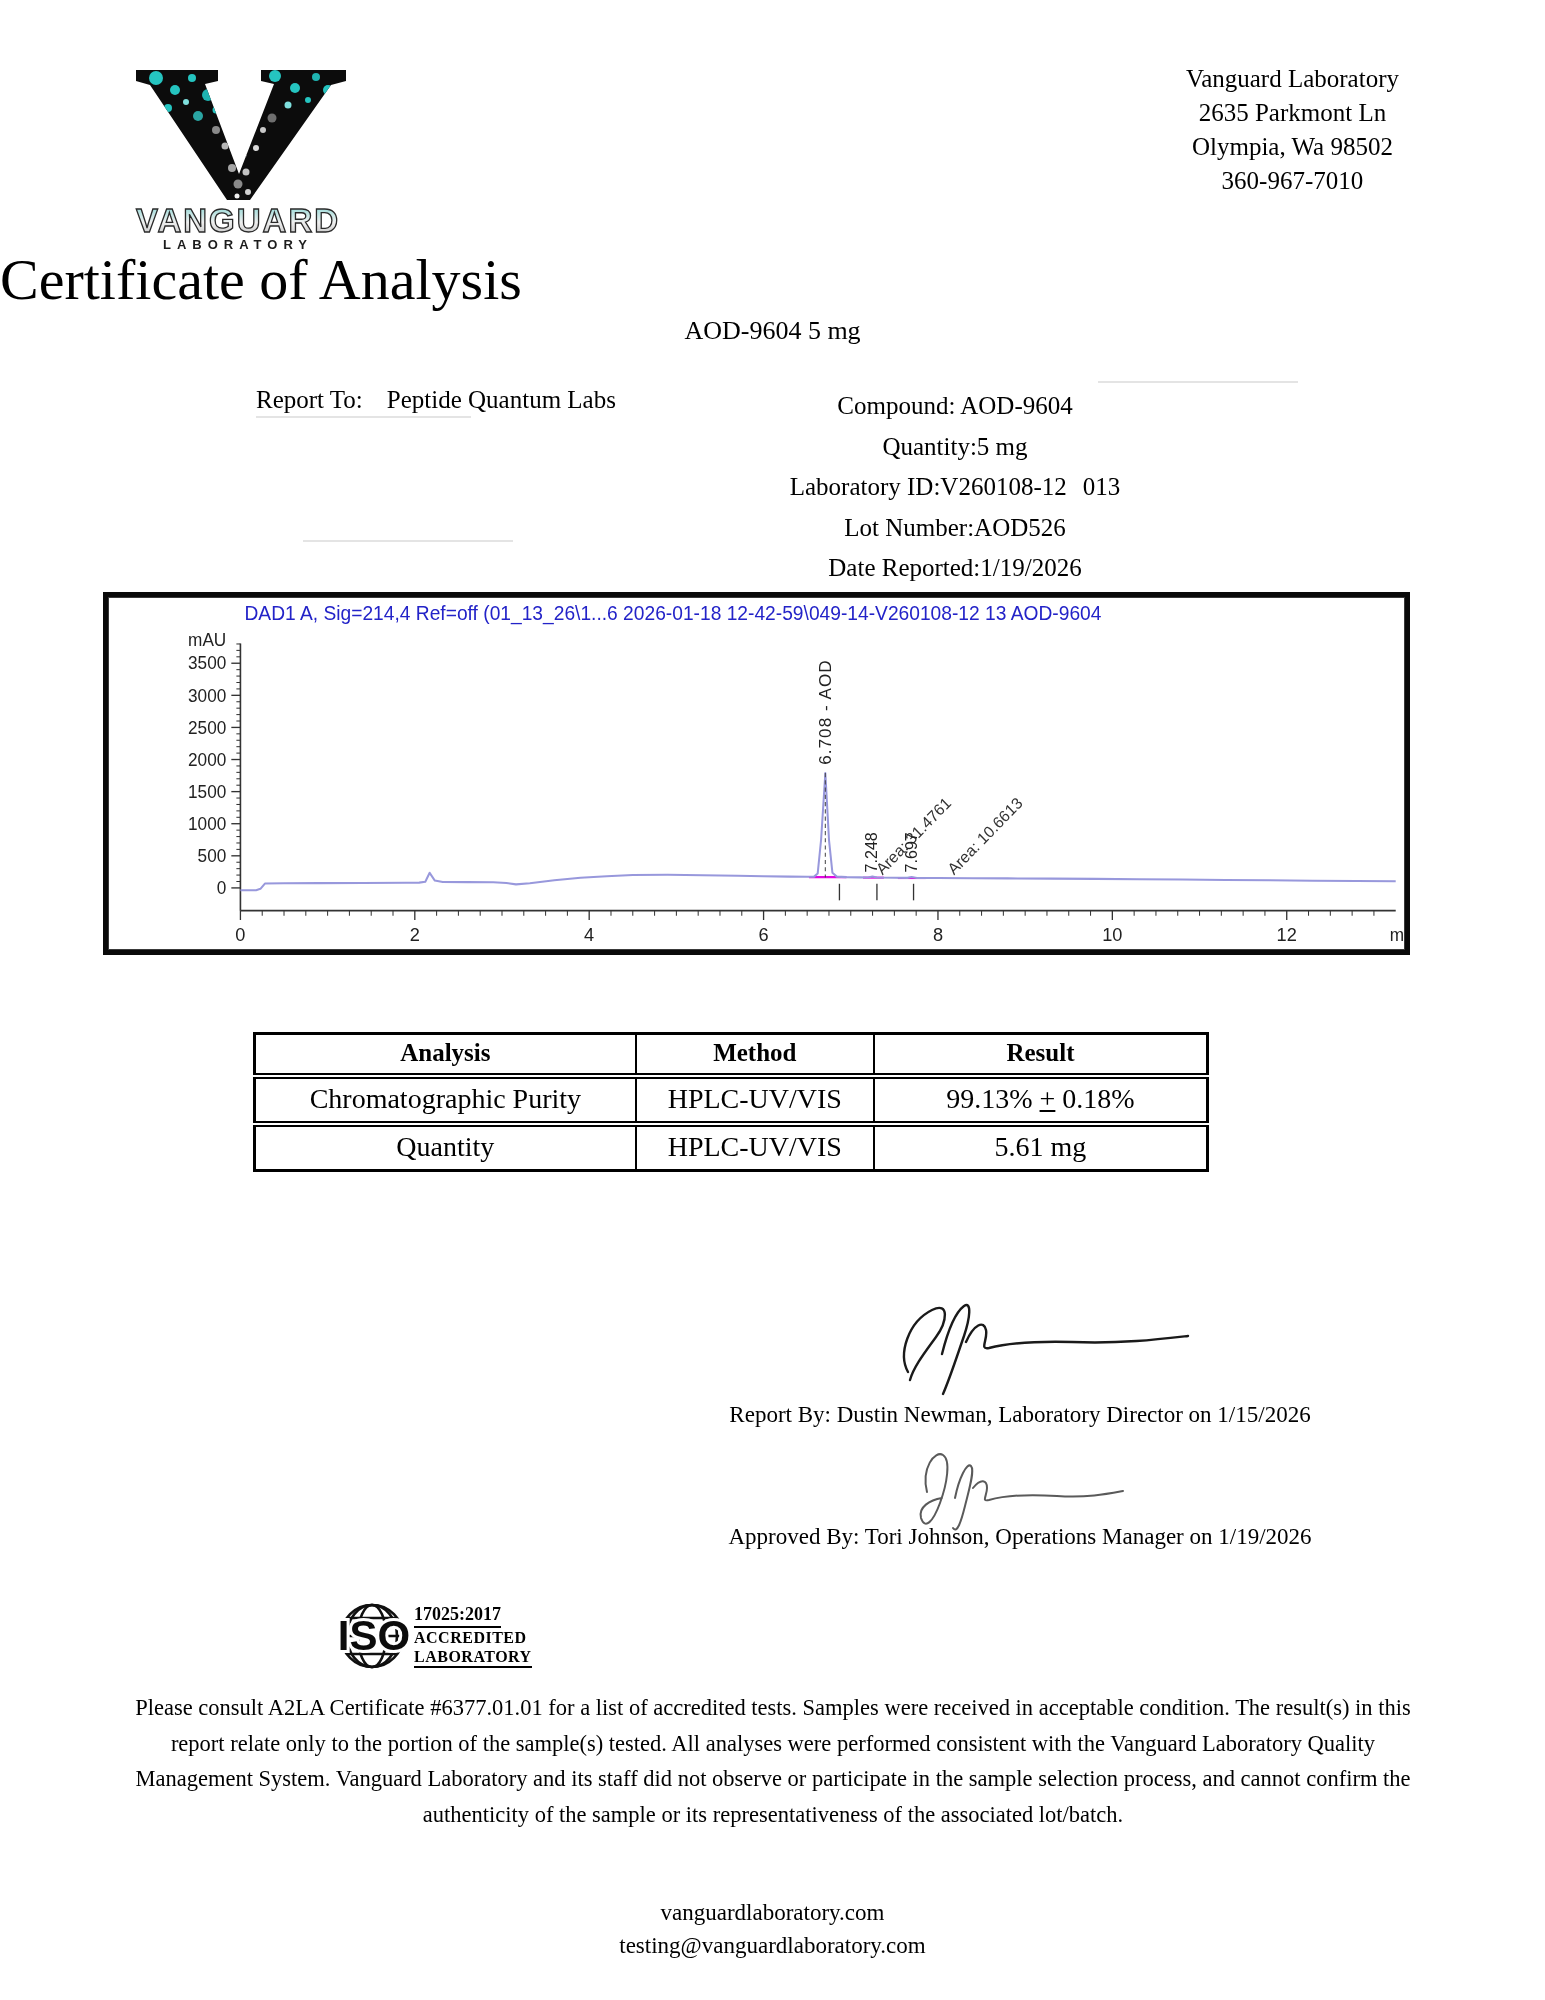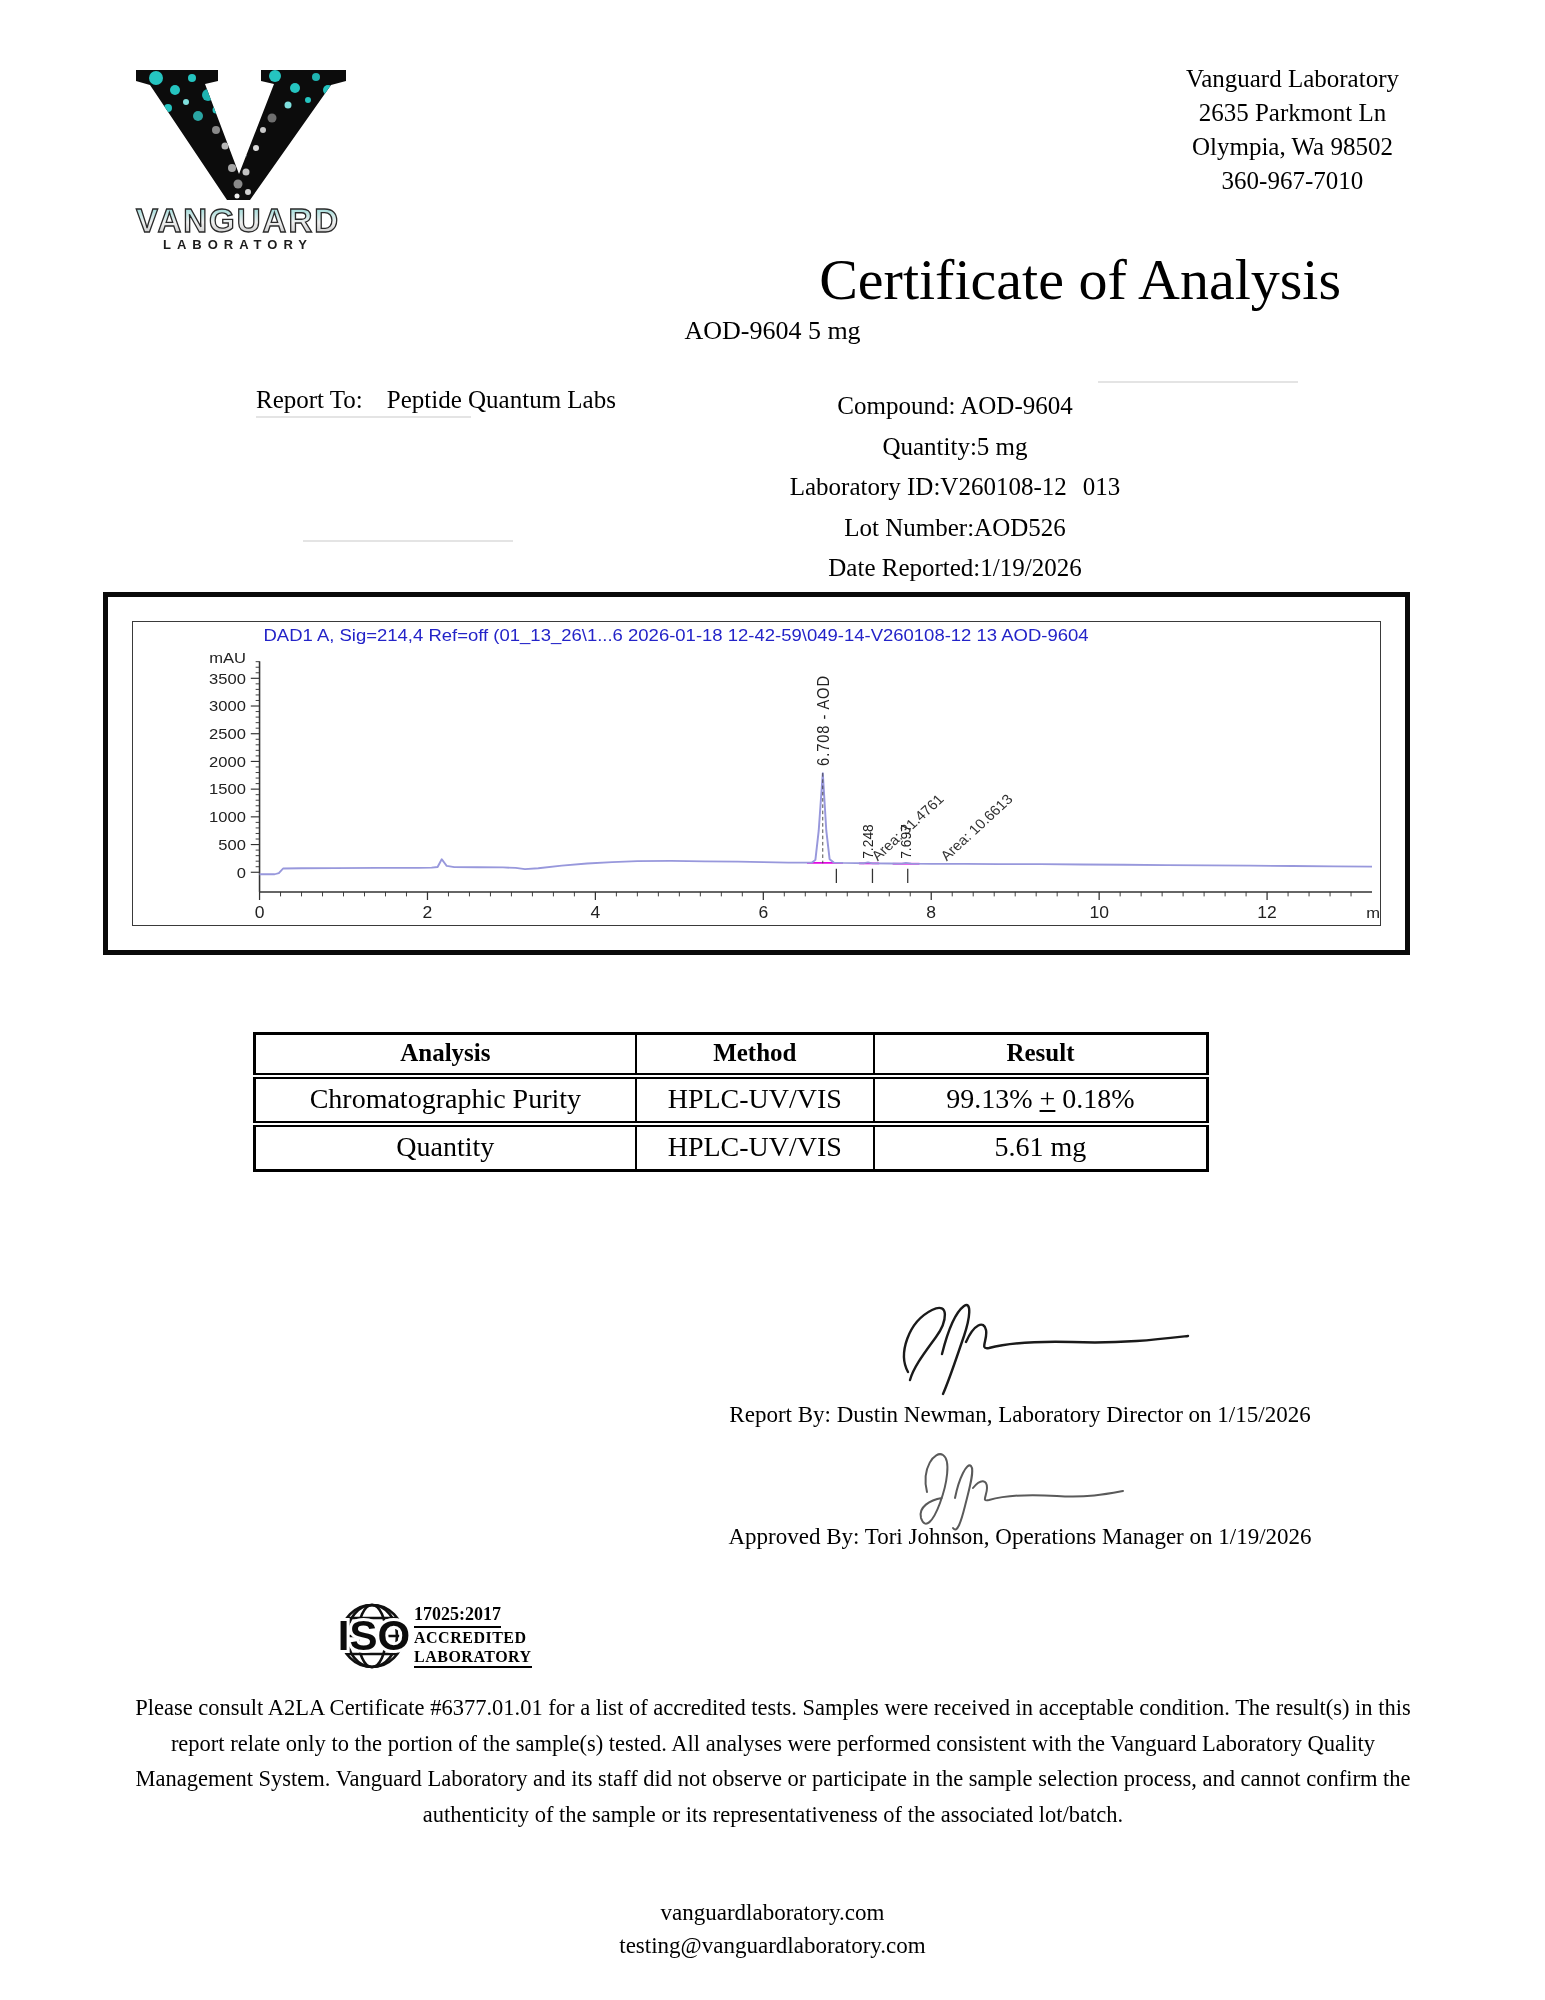--- a/index.html
+++ b/index.html
@@ -12,7 +12,7 @@
   .address{right:146px;top:62px;text-align:center;font-size:25px;line-height:34px;}
 
   
-  .doc-title{left:0;top:246px;width:1341px;text-align:right;font-size:58px;line-height:68px;}
+  .doc-title{left:0;top:246px;width:1341px;text-align:left;font-size:58px;line-height:68px;}
   .doc-subtitle{left:0;top:316px;width:1545px;text-align:center;font-size:26px;}
 
   

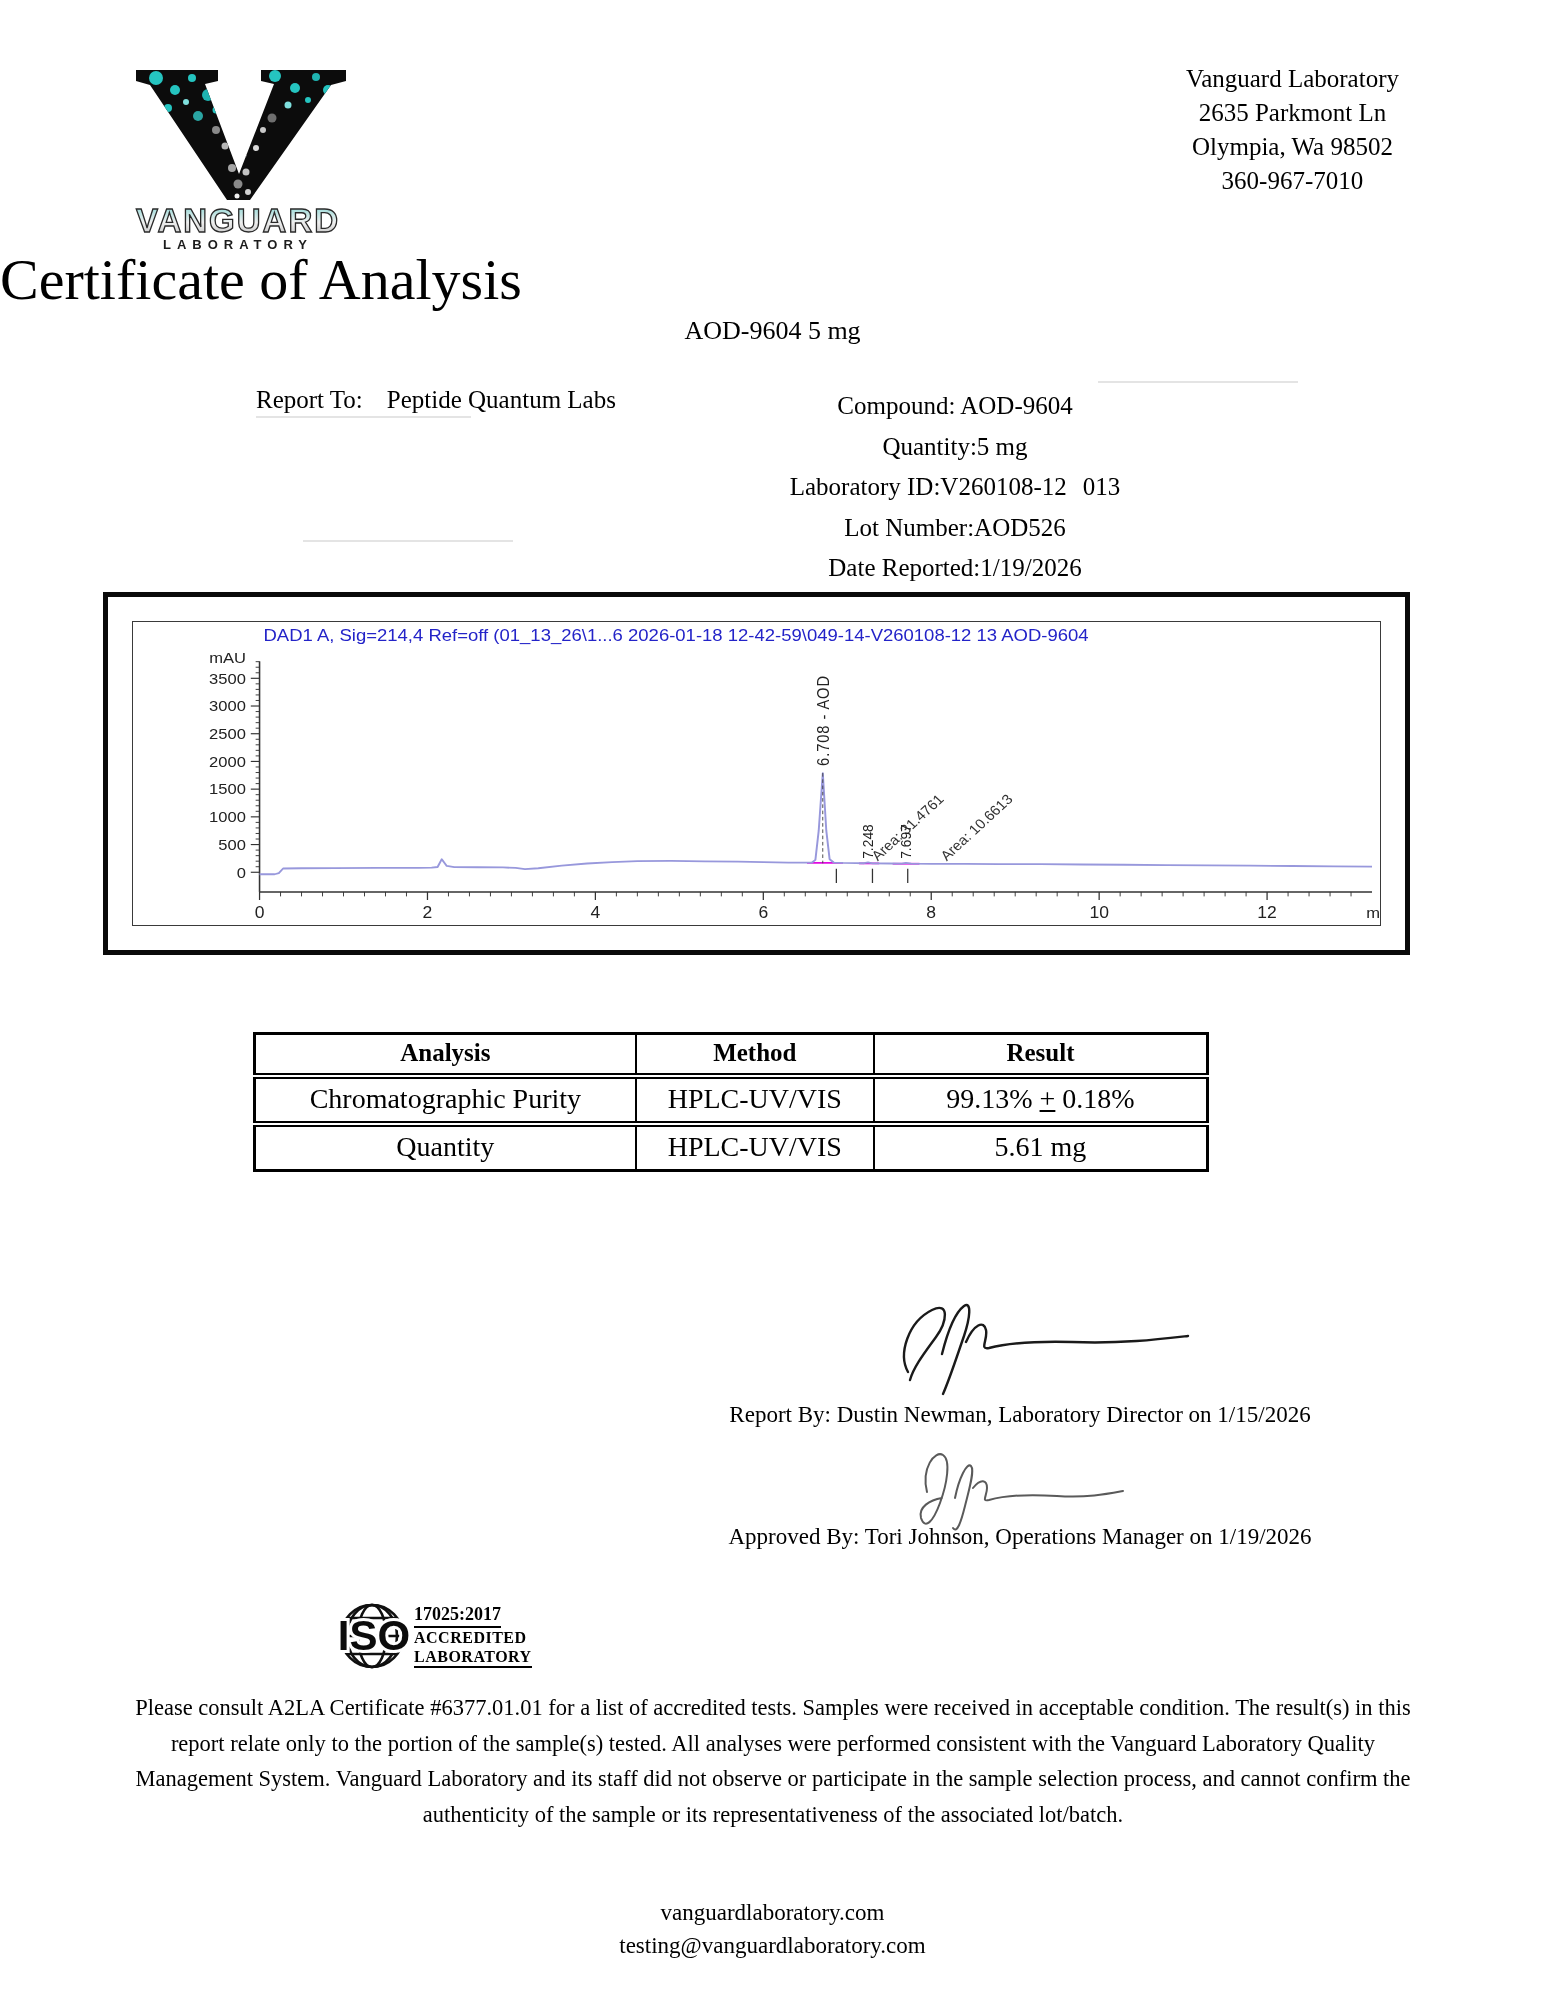--- a/index.html
+++ b/index.html
@@ -24,7 +24,7 @@
 
   
   .chart-box{left:103px;top:592px;width:1307px;height:363px;border:5px solid #0a0a0a;
-             box-sizing:border-box;padding:24px;background:#fff;}
+             box-sizing:border-box;padding:0;background:#fff;}
   .chart-inner{width:100%;height:100%;border:1.5px solid #3a3a3a;box-sizing:border-box;background:#fff;}
   .chart-inner svg{display:block;width:100%;height:100%;}
   svg text{font-family:"Liberation Sans",sans-serif;}

